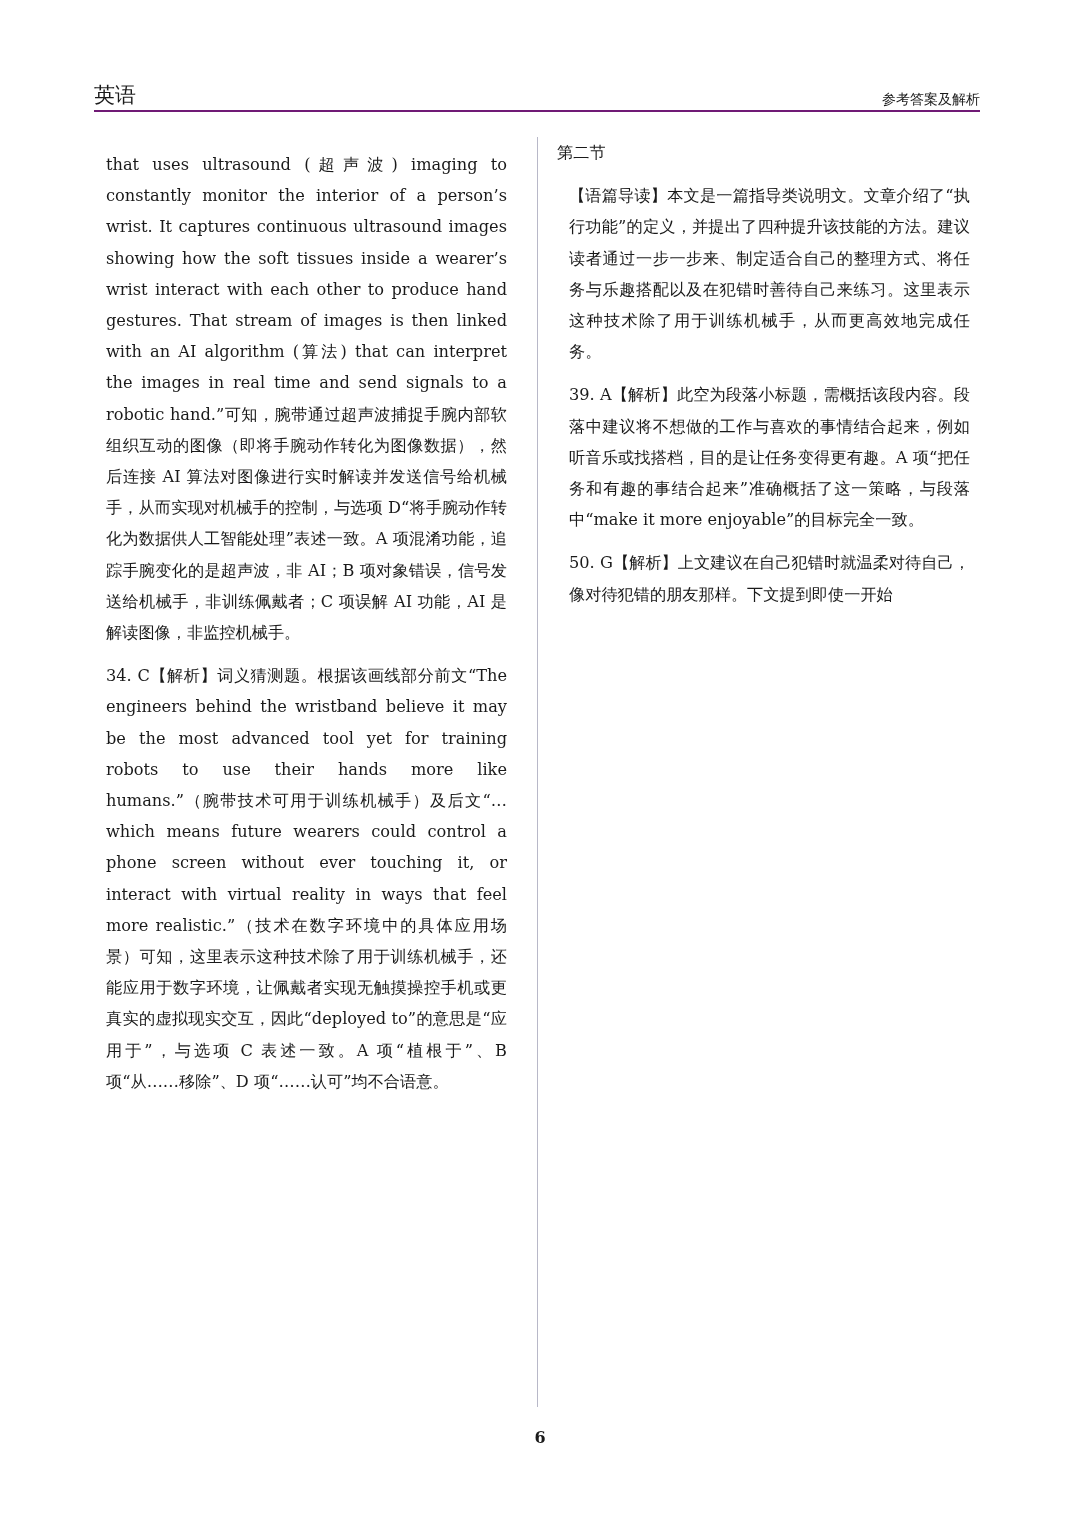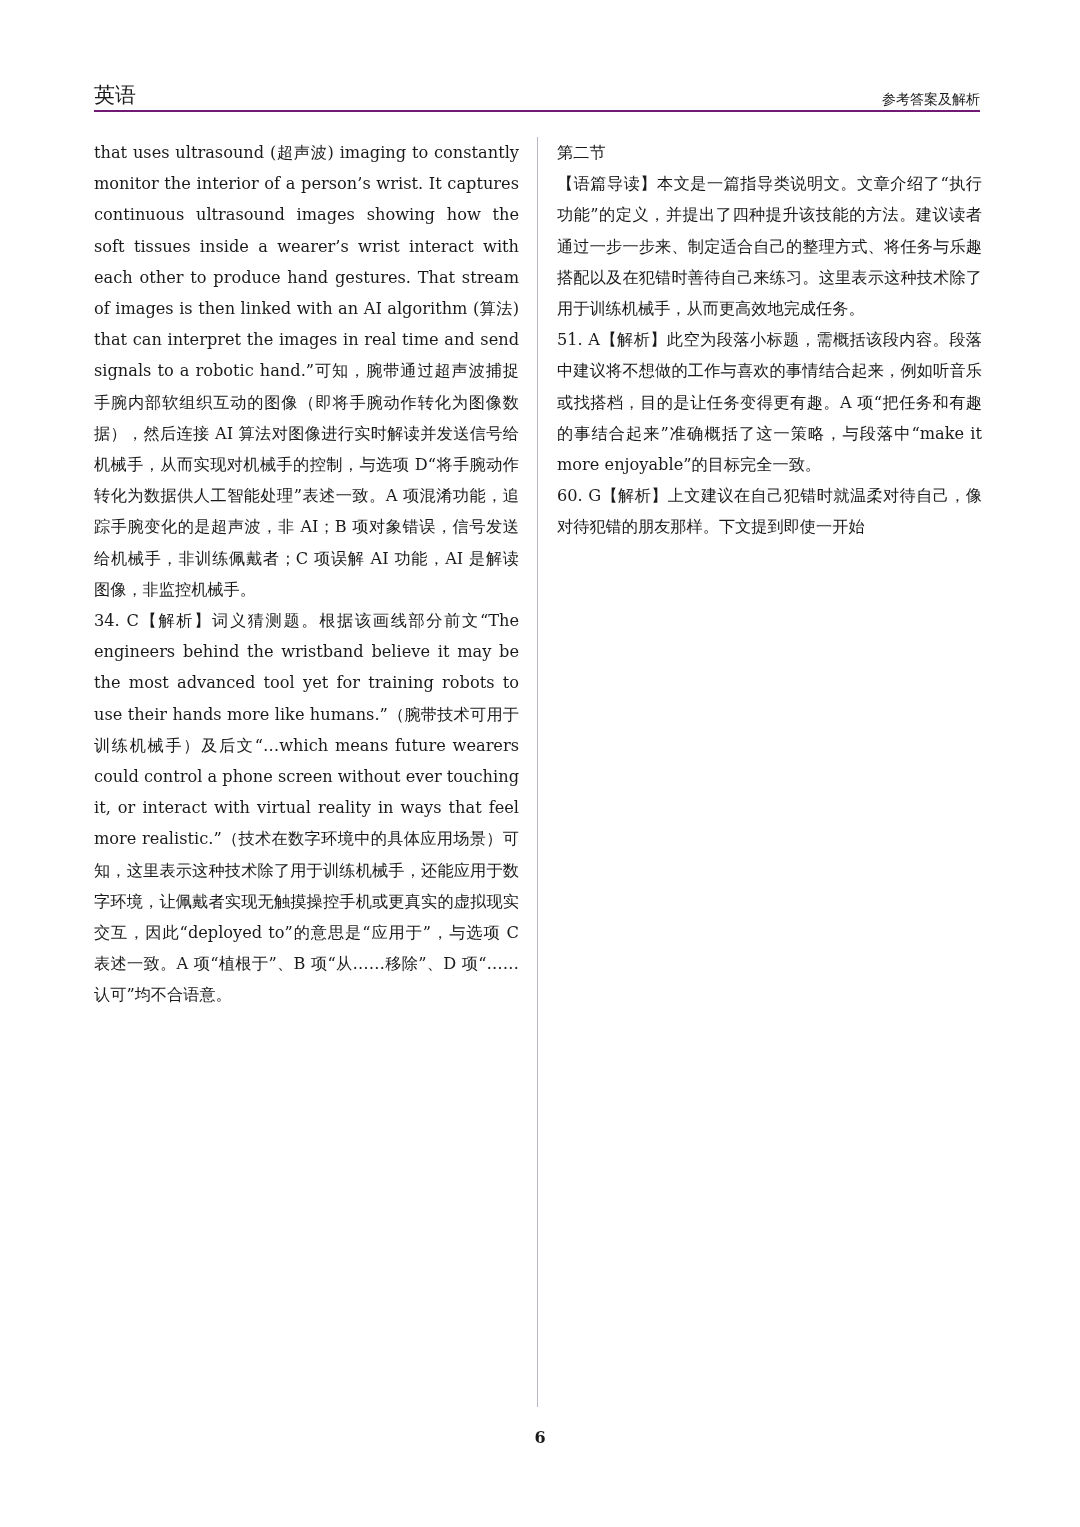--- a/index.html
+++ b/index.html
@@ -13,7 +13,7 @@
          text-align: justify; }
   .col-left { left: 94px; }
   .col-right { left: 557px; }
-  .para { margin: 0; }
+  .para { margin: 12px; }
   .section-title { font-weight: normal; margin: 0; }
   .divider { position: absolute; left: 537px; top: 137px; width: 1px; height: 1270px; background: #b8b8c8; }
   .page-number { position: absolute; top: 1428px; left: 0; width: 1080px; text-align: center; font-size: 16px; font-weight: bold; }

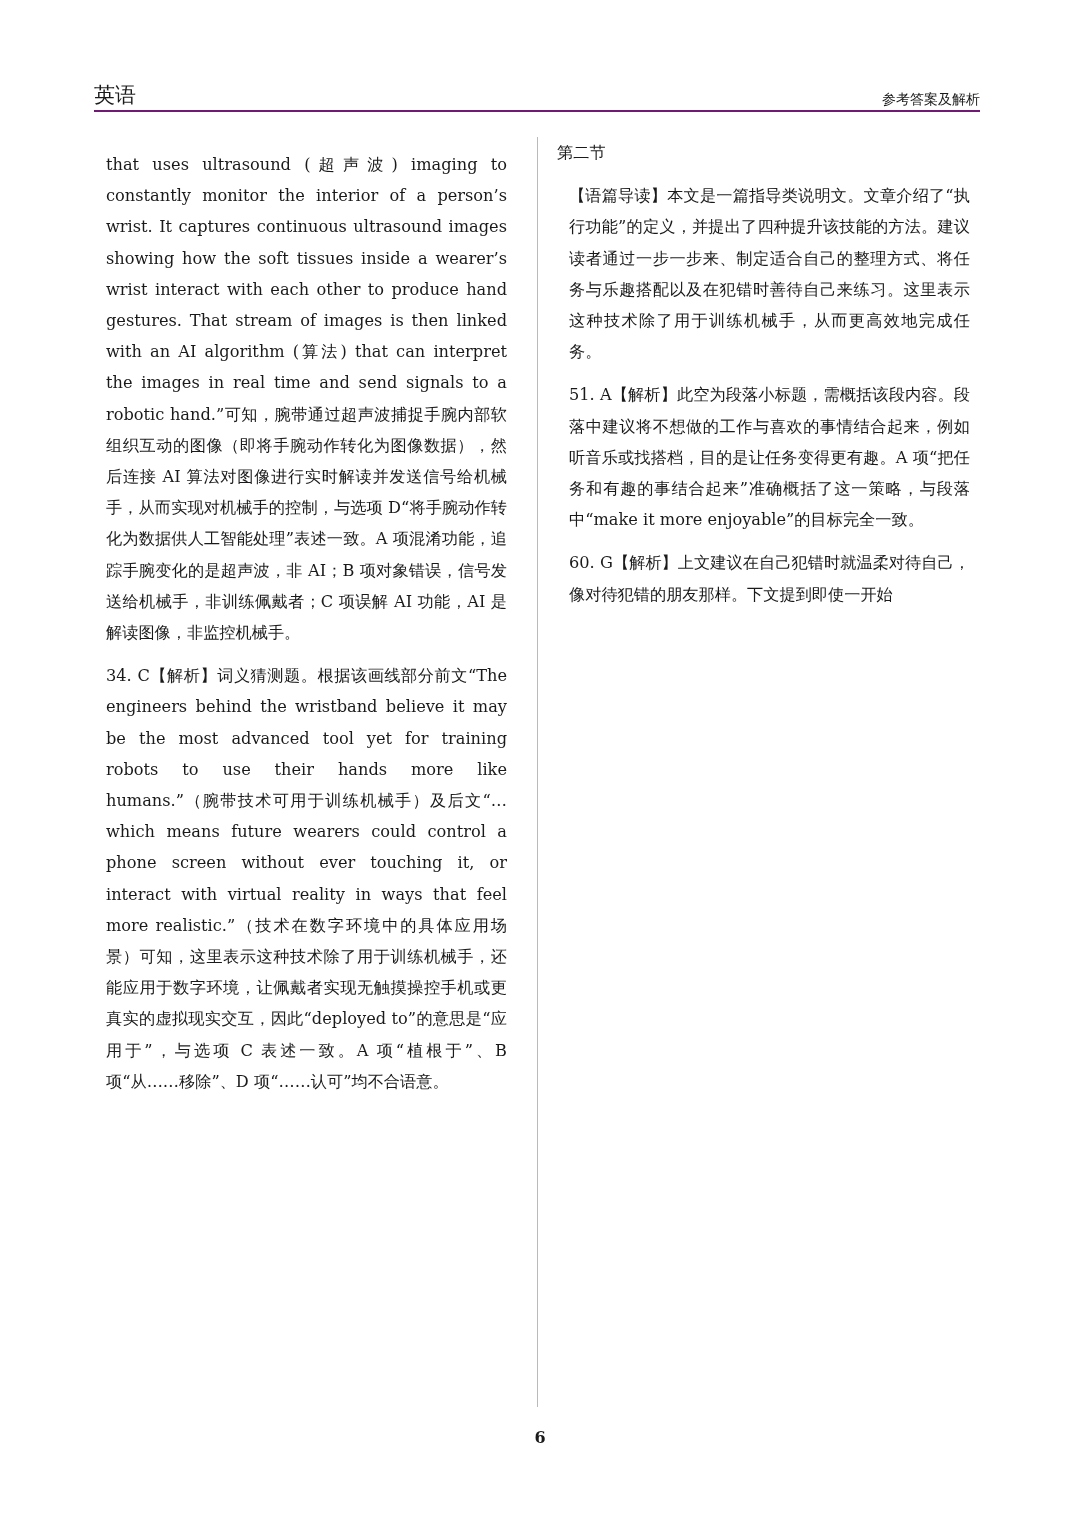--- a/index.html
+++ b/index.html
@@ -36,7 +36,7 @@
 <div class="col col-right">
   <p class="section-title">第二节</p>
   <p class="para">【语篇导读】本文是一篇指导类说明文。文章介绍了“执行功能”的定义，并提出了四种提升该技能的方法。建议读者通过一步一步来、制定适合自己的整理方式、将任务与乐趣搭配以及在犯错时善待自己来练习。这里表示这种技术除了用于训练机械手，从而更高效地完成任务。</p>
-  <p class="para">51. A【解析】此空为段落小标题，需概括该段内容。段落中建议将不想做的工作与喜欢的事情结合起来，例如听音乐或找搭档，目的是让任务变得更有趣。A 项“把任务和有趣的事结合起来”准确概括了这一策略，与段落中“make it more enjoyable”的目标完全一致。</p>
+  <p class="para">39. A【解析】此空为段落小标题，需概括该段内容。段落中建议将不想做的工作与喜欢的事情结合起来，例如听音乐或找搭档，目的是让任务变得更有趣。A 项“把任务和有趣的事结合起来”准确概括了这一策略，与段落中“make it more enjoyable”的目标完全一致。</p>
   <p class="para">60. G【解析】上文建议在自己犯错时就温柔对待自己，像对待犯错的朋友那样。下文提到即使一开始</p>
 </div>
 

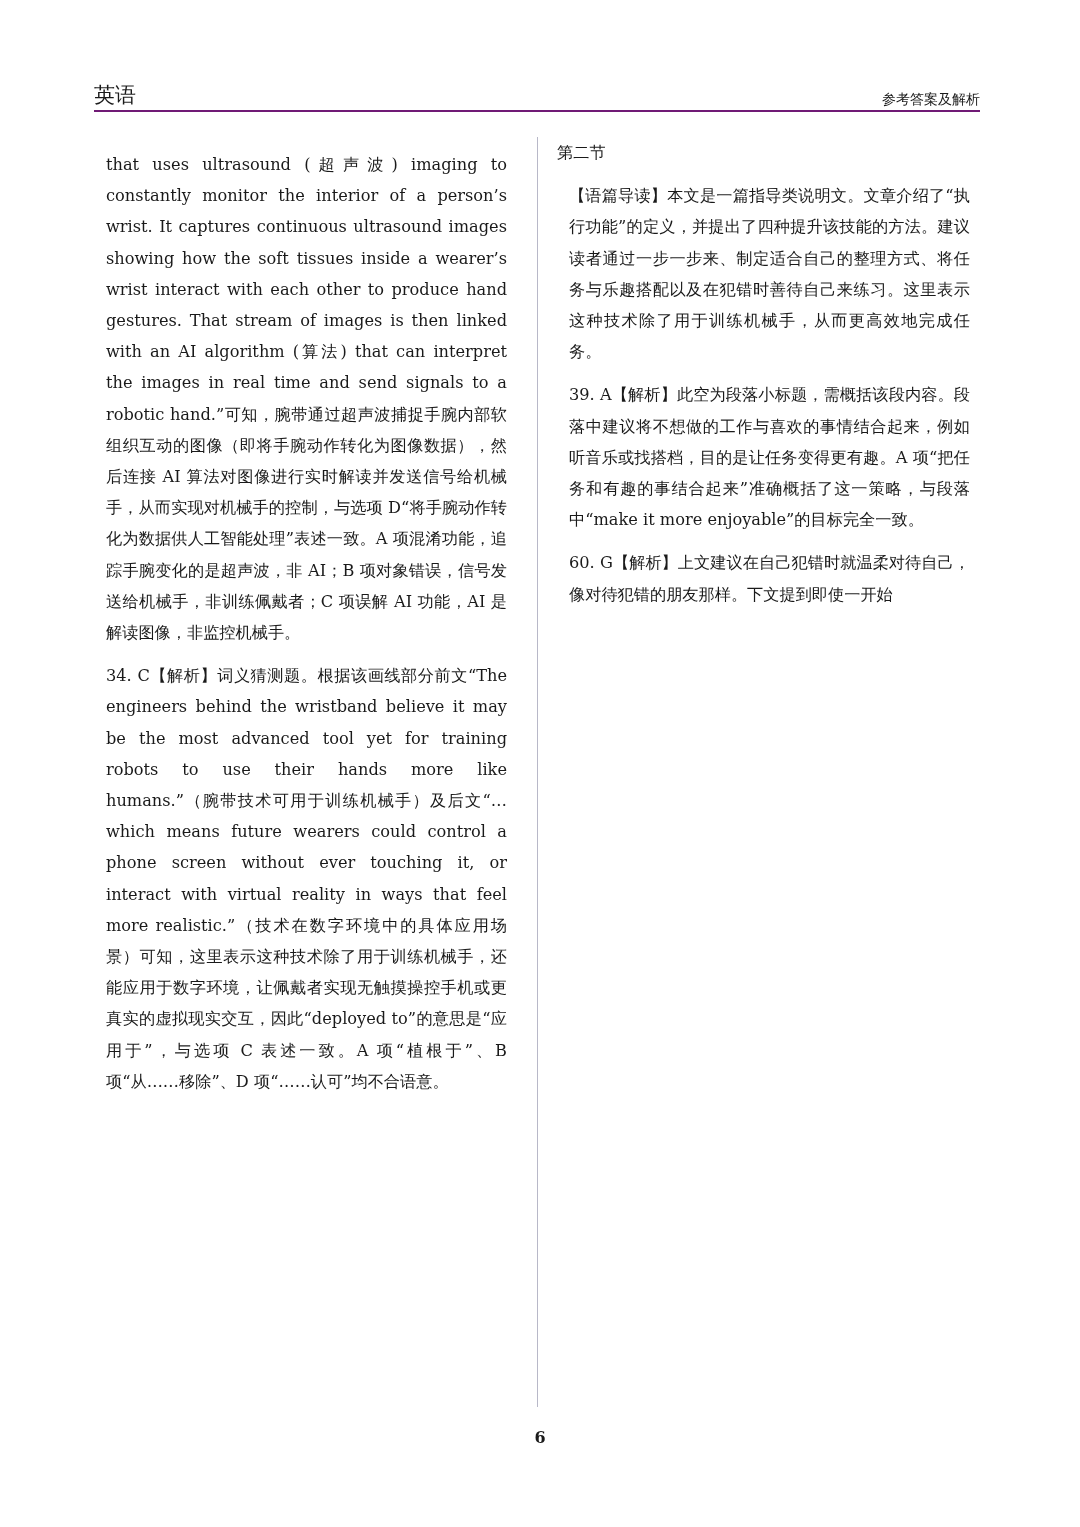--- a/index.html
+++ b/index.html
@@ -37,7 +37,7 @@
   <p class="section-title">第二节</p>
   <p class="para">【语篇导读】本文是一篇指导类说明文。文章介绍了“执行功能”的定义，并提出了四种提升该技能的方法。建议读者通过一步一步来、制定适合自己的整理方式、将任务与乐趣搭配以及在犯错时善待自己来练习。这里表示这种技术除了用于训练机械手，从而更高效地完成任务。</p>
   <p class="para">39. A【解析】此空为段落小标题，需概括该段内容。段落中建议将不想做的工作与喜欢的事情结合起来，例如听音乐或找搭档，目的是让任务变得更有趣。A 项“把任务和有趣的事结合起来”准确概括了这一策略，与段落中“make it more enjoyable”的目标完全一致。</p>
-  <p class="para">60. G【解析】上文建议在自己犯错时就温柔对待自己，像对待犯错的朋友那样。下文提到即使一开始</p>
+  <p class="para">50. G【解析】上文建议在自己犯错时就温柔对待自己，像对待犯错的朋友那样。下文提到即使一开始</p>
 </div>
 
 <div class="page-number">6</div>

